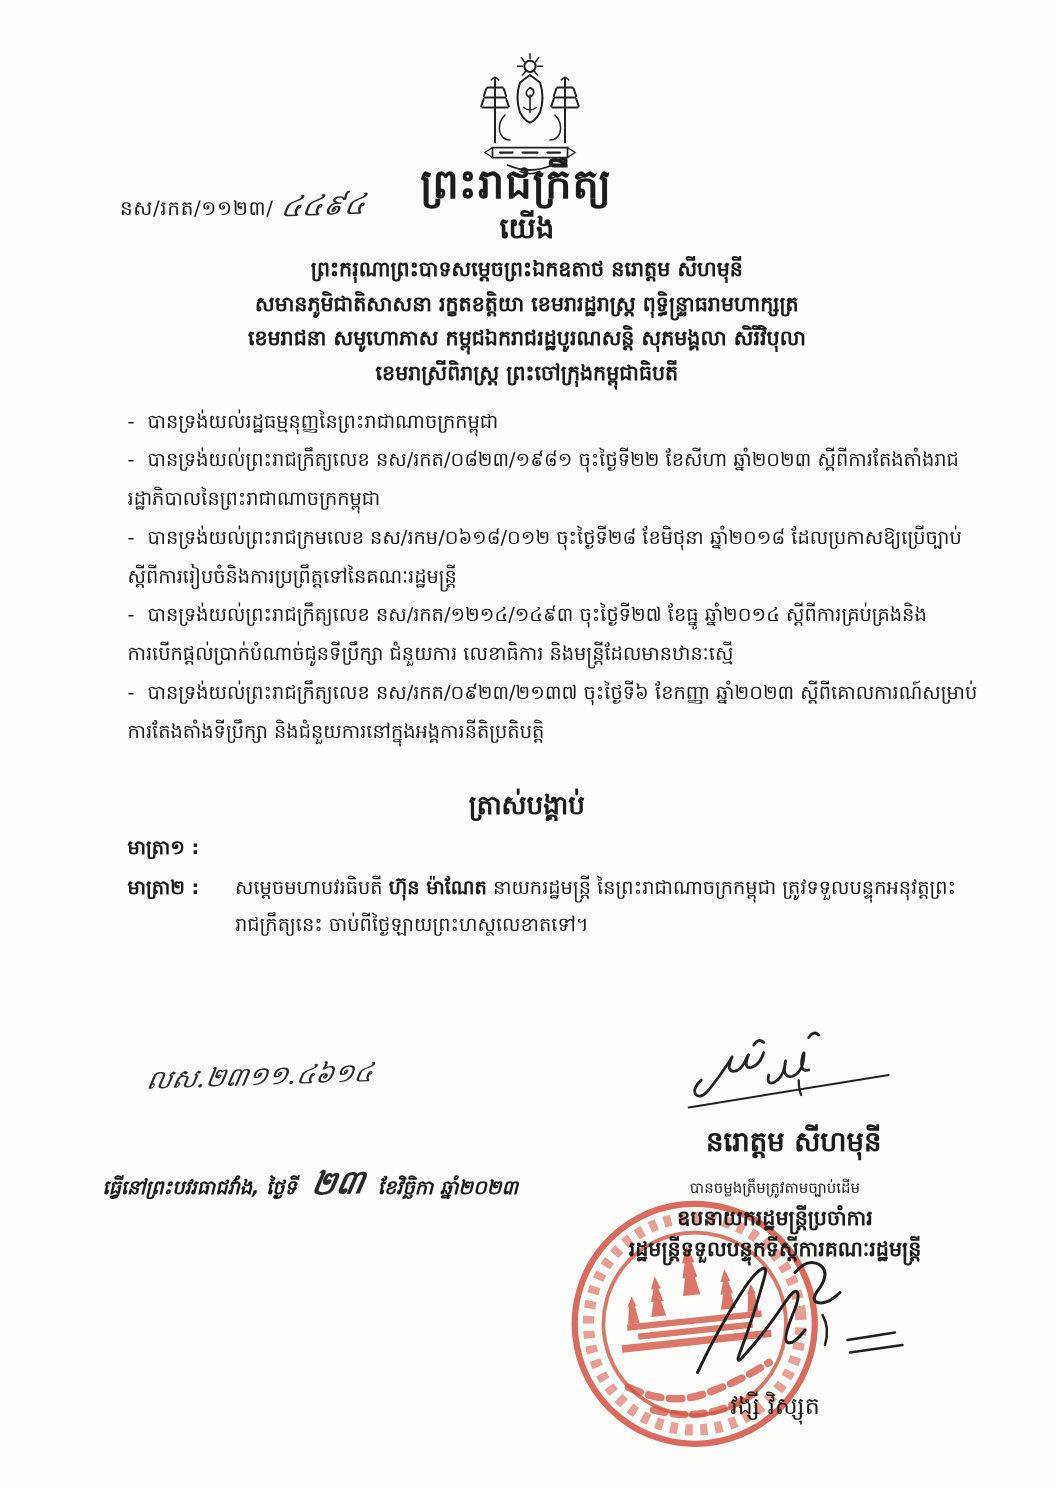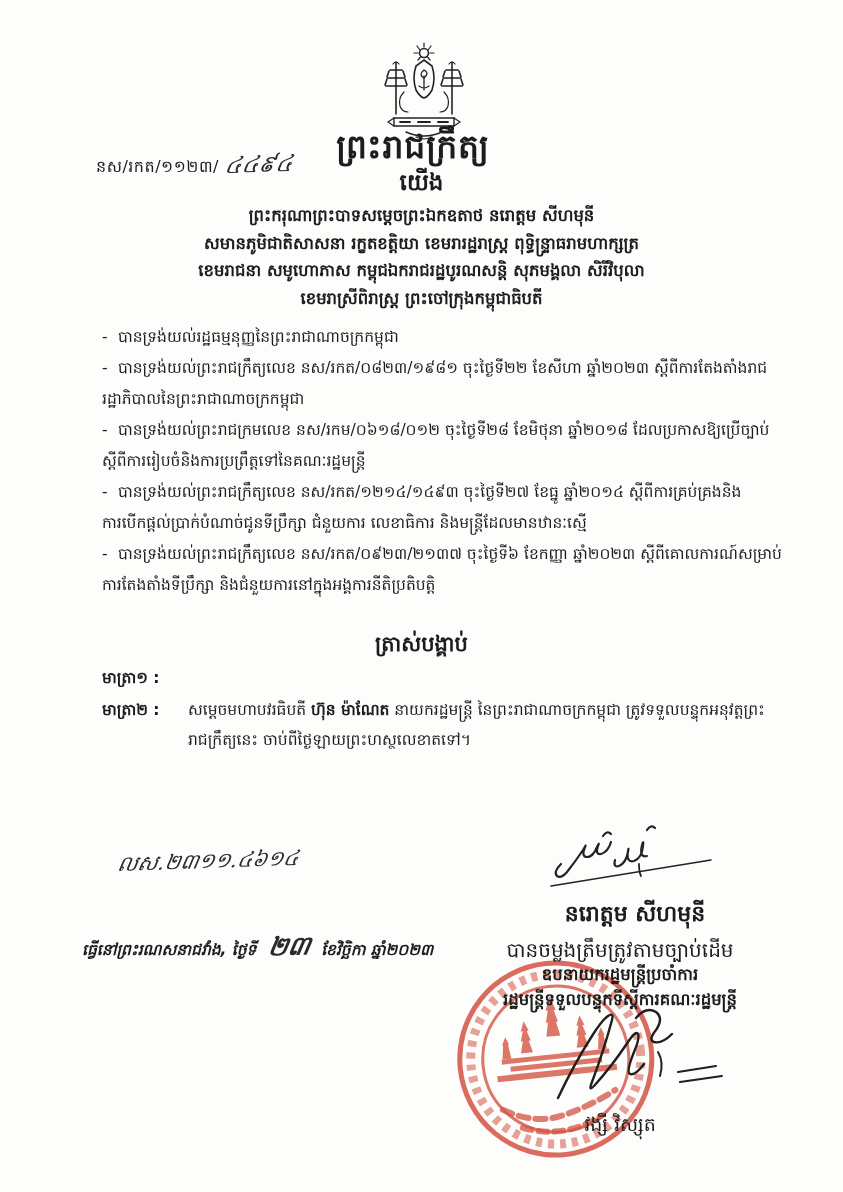--- a/index.html
+++ b/index.html
@@ -158,7 +158,7 @@
   <div class="abs king-name">នរោត្តម សីហមុនី</div>
 
   <div class="abs place-date">
-    <span>ធ្វើនៅព្រះរណសនាជវាំង, ថ្ងៃទី</span>
+    <span>ធ្វើនៅព្រះបវរធាជវាំង, ថ្ងៃទី</span>
     <span class="hand">២៣</span>
     <span>ខែវិច្ឆិកា ឆ្នាំ២០២៣</span>
   </div>

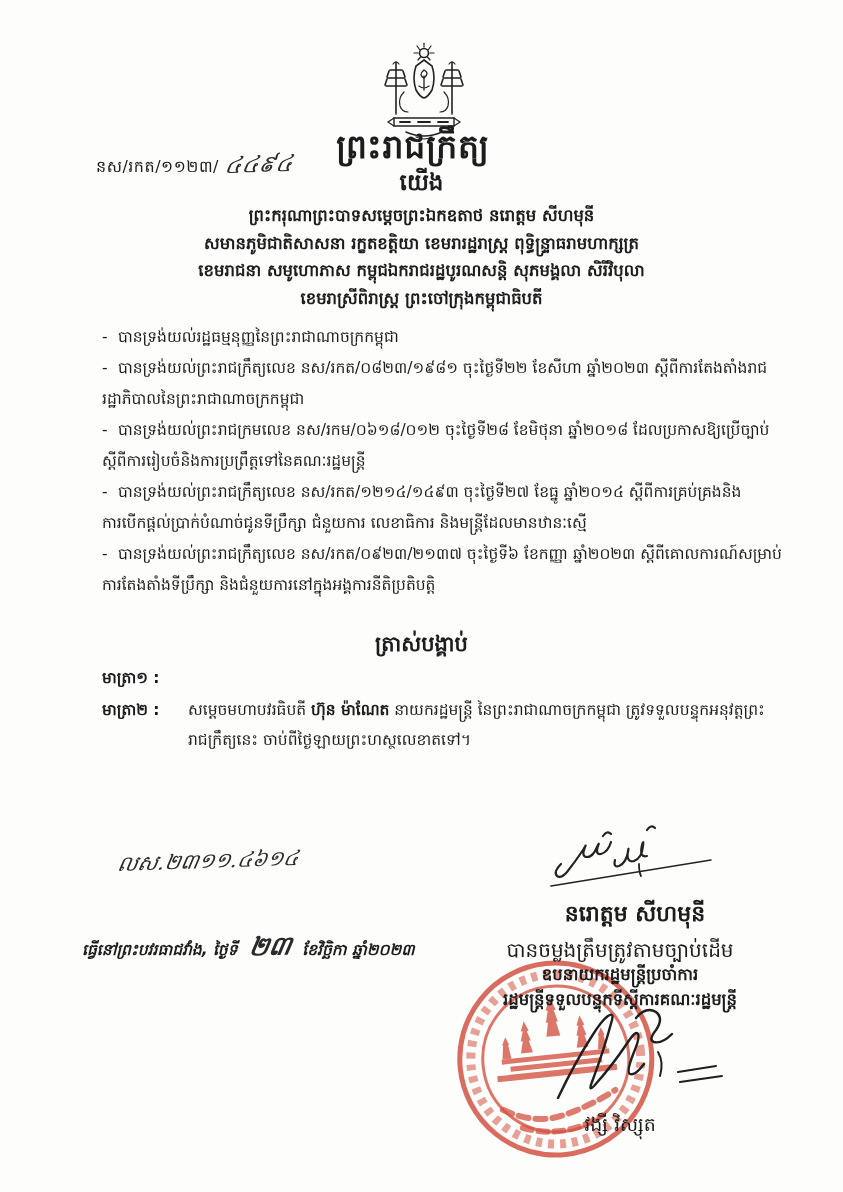--- a/index.html
+++ b/index.html
@@ -45,7 +45,7 @@
   .place-date .hand{font-size:26px;padding:0 6px;}
 
   .certify{left:415px;width:410px;top:938px;text-align:center;z-index:3;}
-  .certify .c1{font-size:20px;line-height:24px;}
+  .certify .c1{font-size:12px;line-height:24px;}
   .certify .c2,.certify .c3{font-size:16.5px;font-weight:bold;line-height:25px;}
 
   .signer-name{left:430px;width:380px;top:1112px;font-size:19px;font-weight:normal;text-align:center;z-index:4;}

